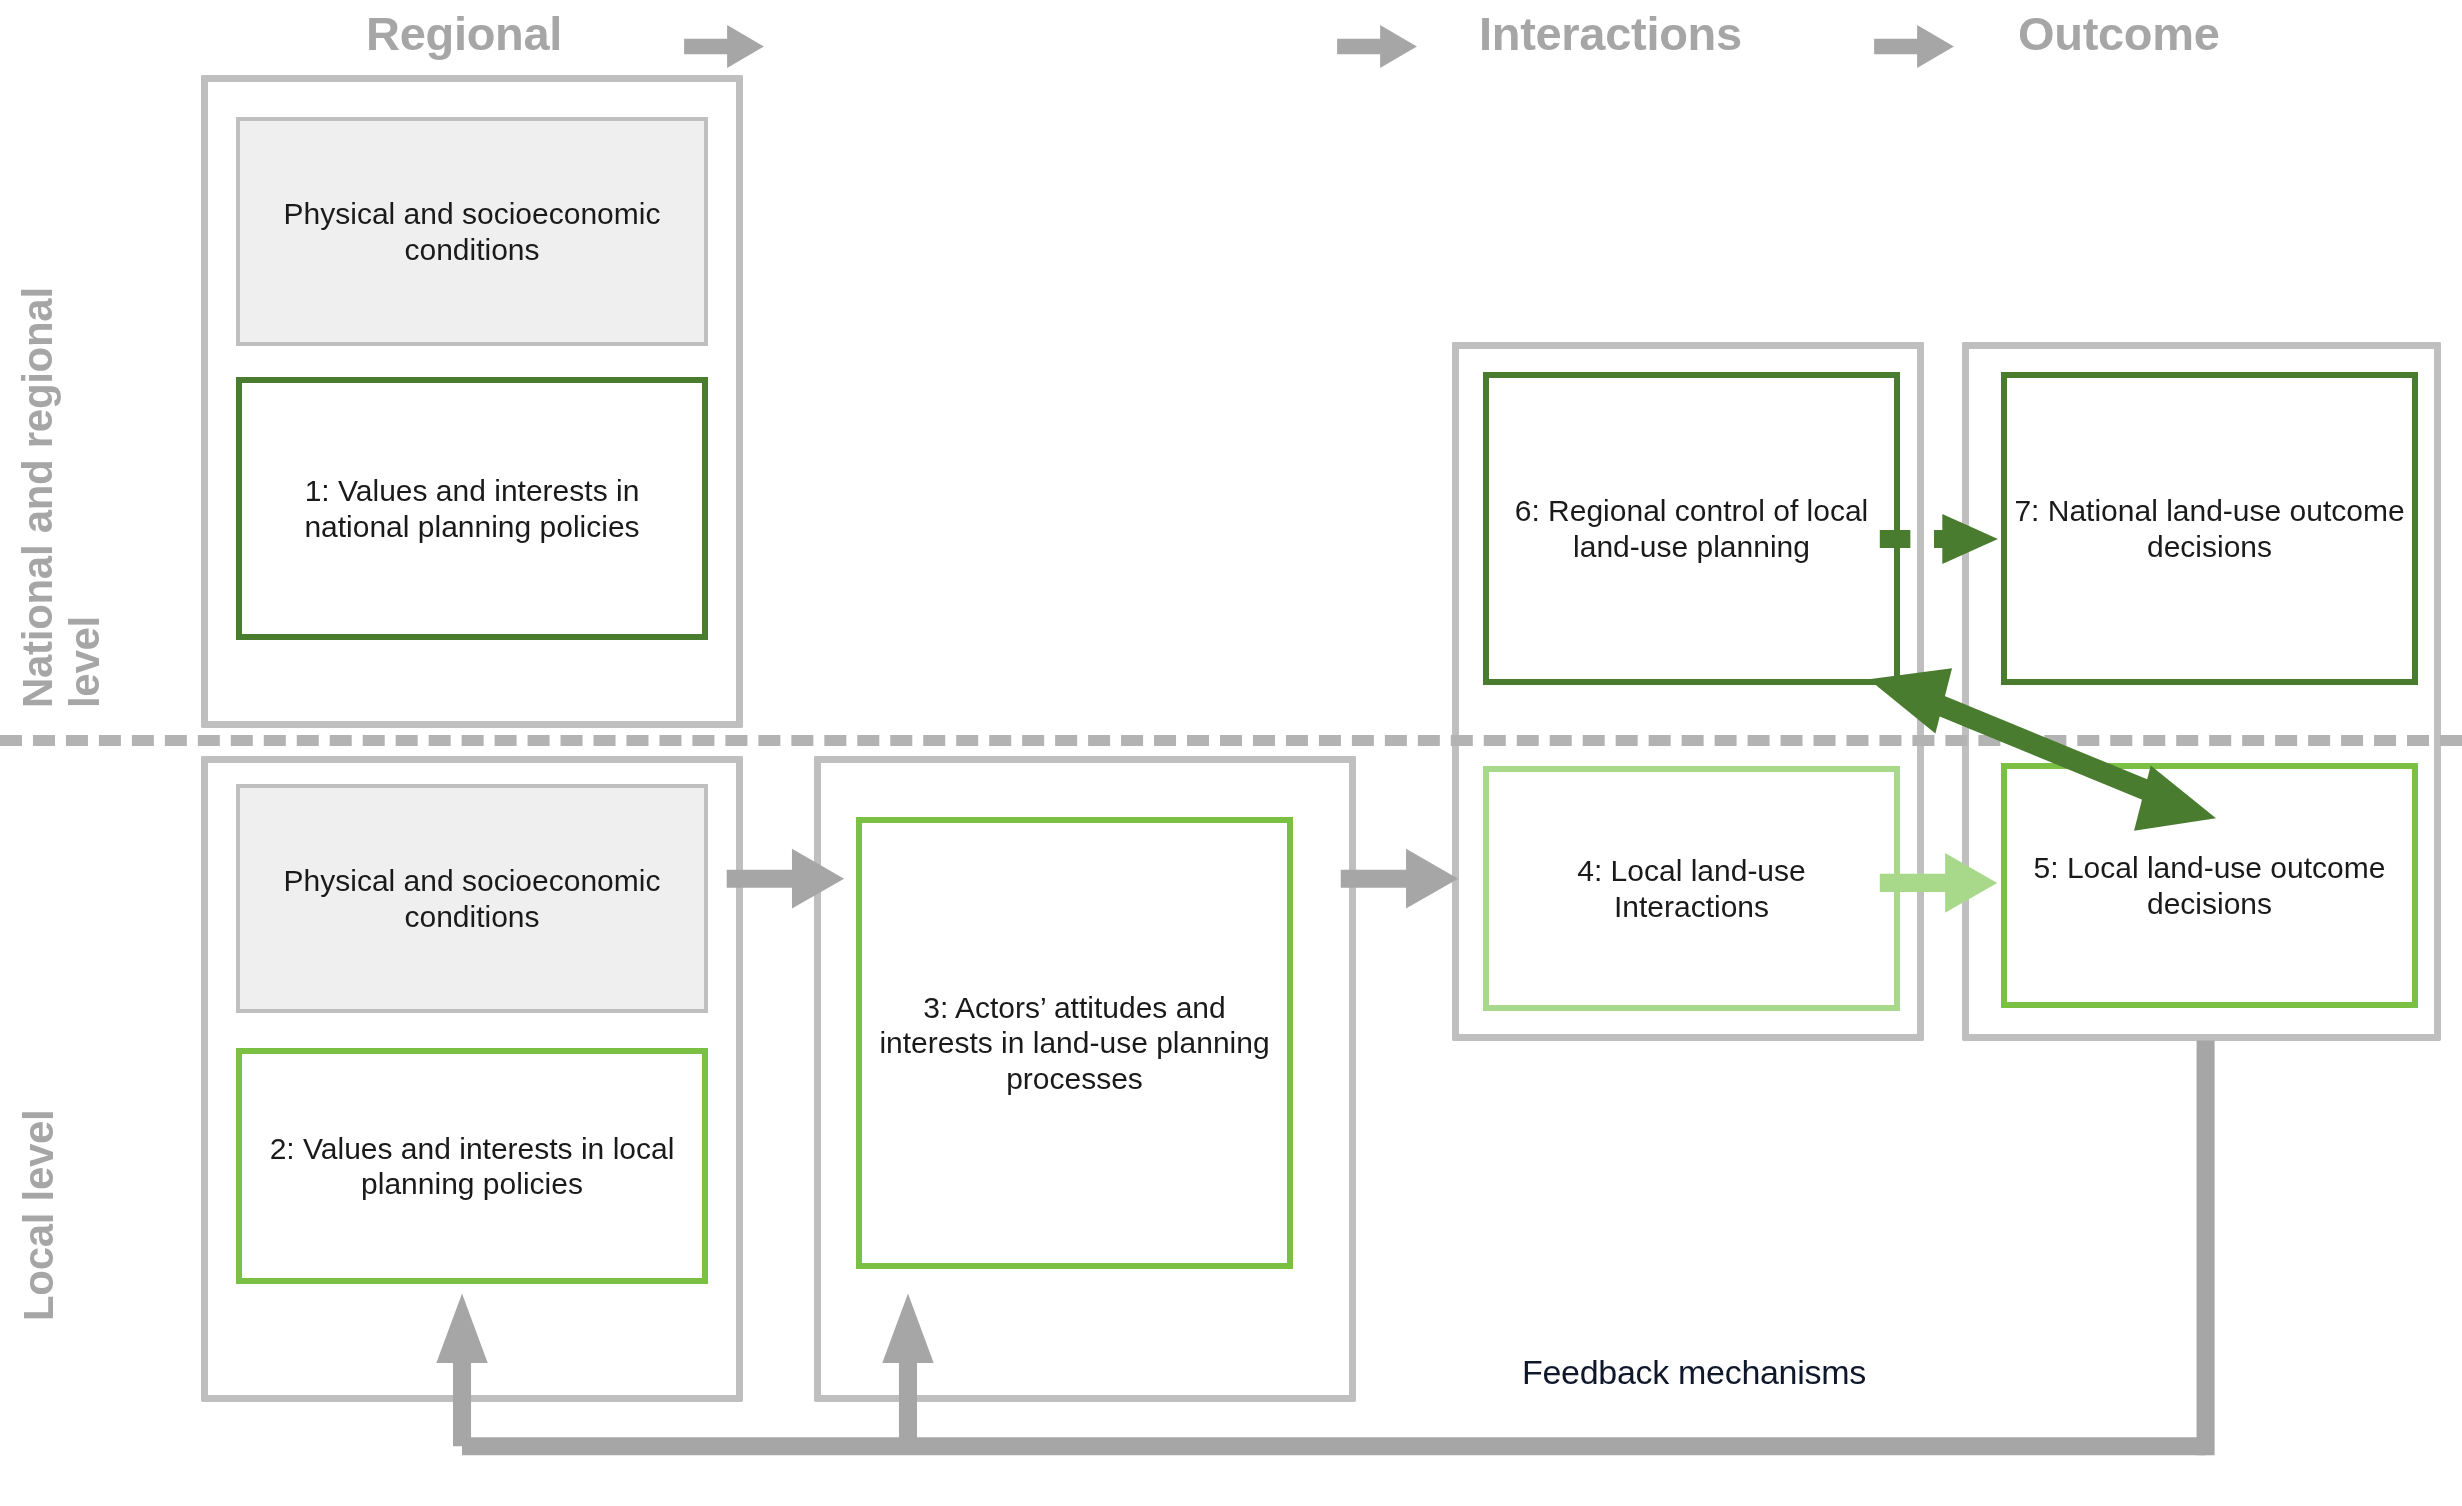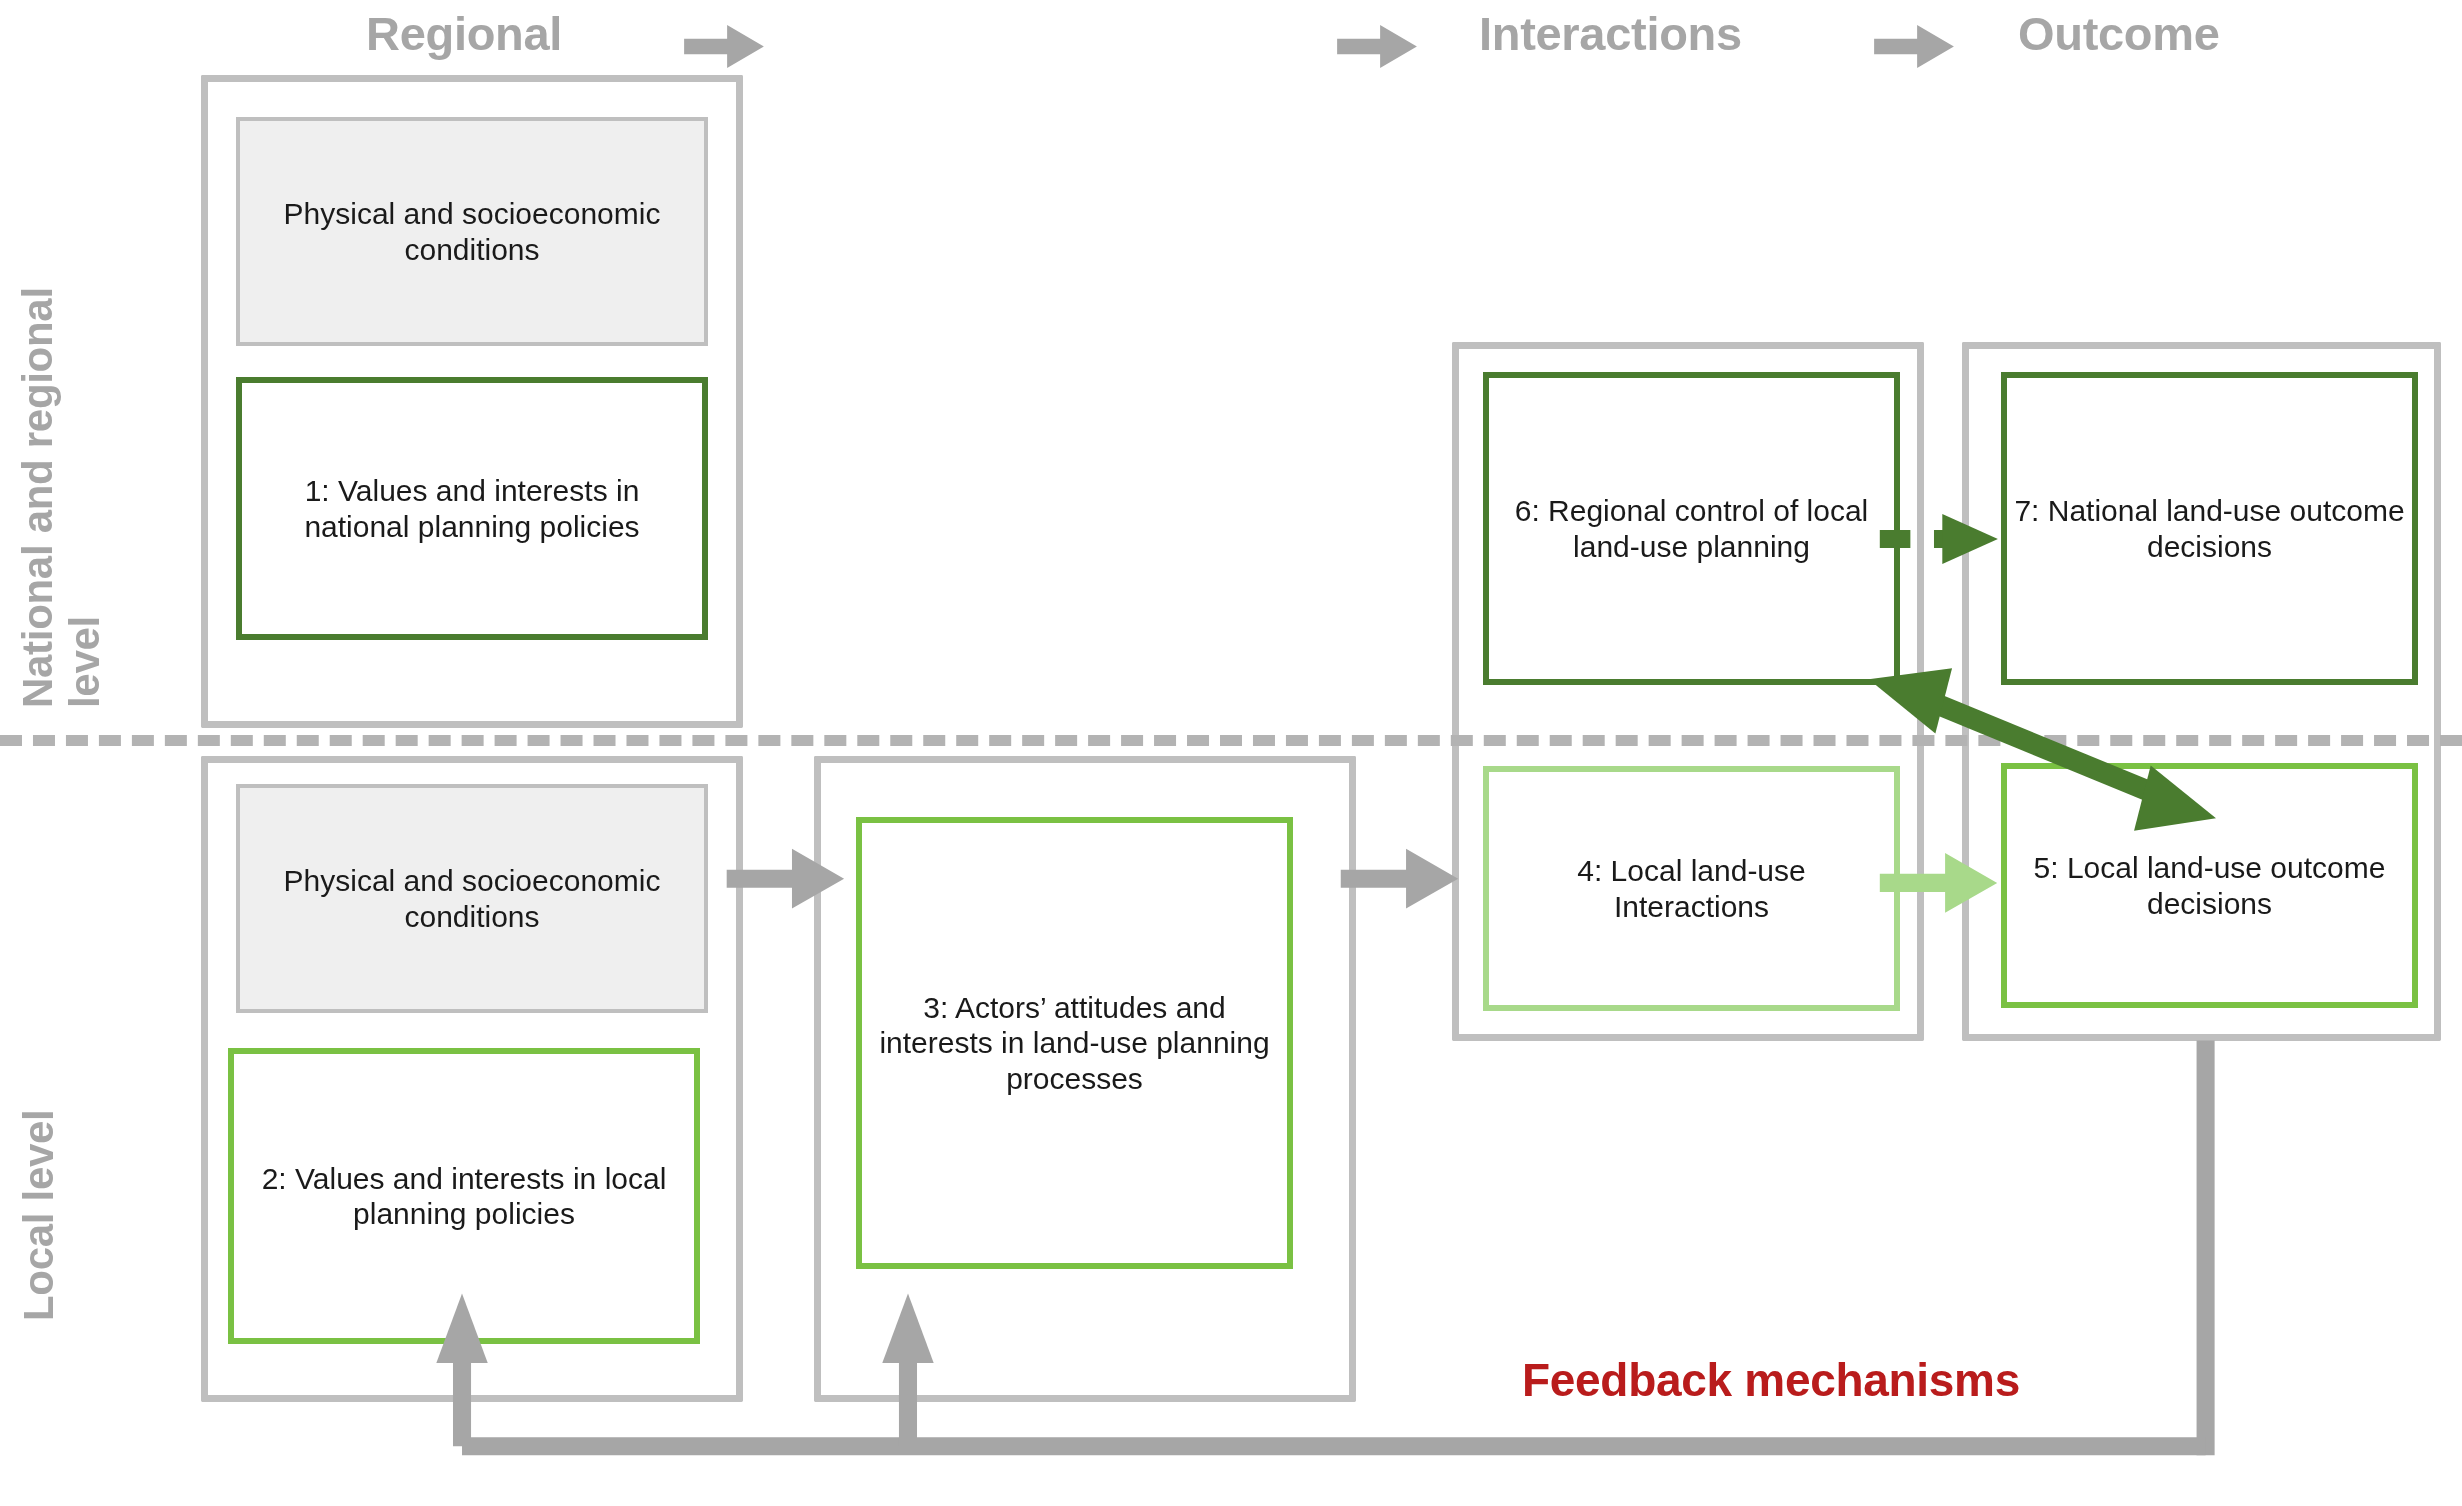--- a/index.html
+++ b/index.html
@@ -112,7 +112,7 @@
   <span>Physical and socioeconomic conditions</span>
 </div>
 
-<div class="box box-mid-green" style="left:228px;top:1048px;width:472px;height:296px;">
+<div class="box box-mid-green" style="left:236px;top:1048px;width:472px;height:236px;">
   <span>2: Values and interests in local planning policies</span>
 </div>
 

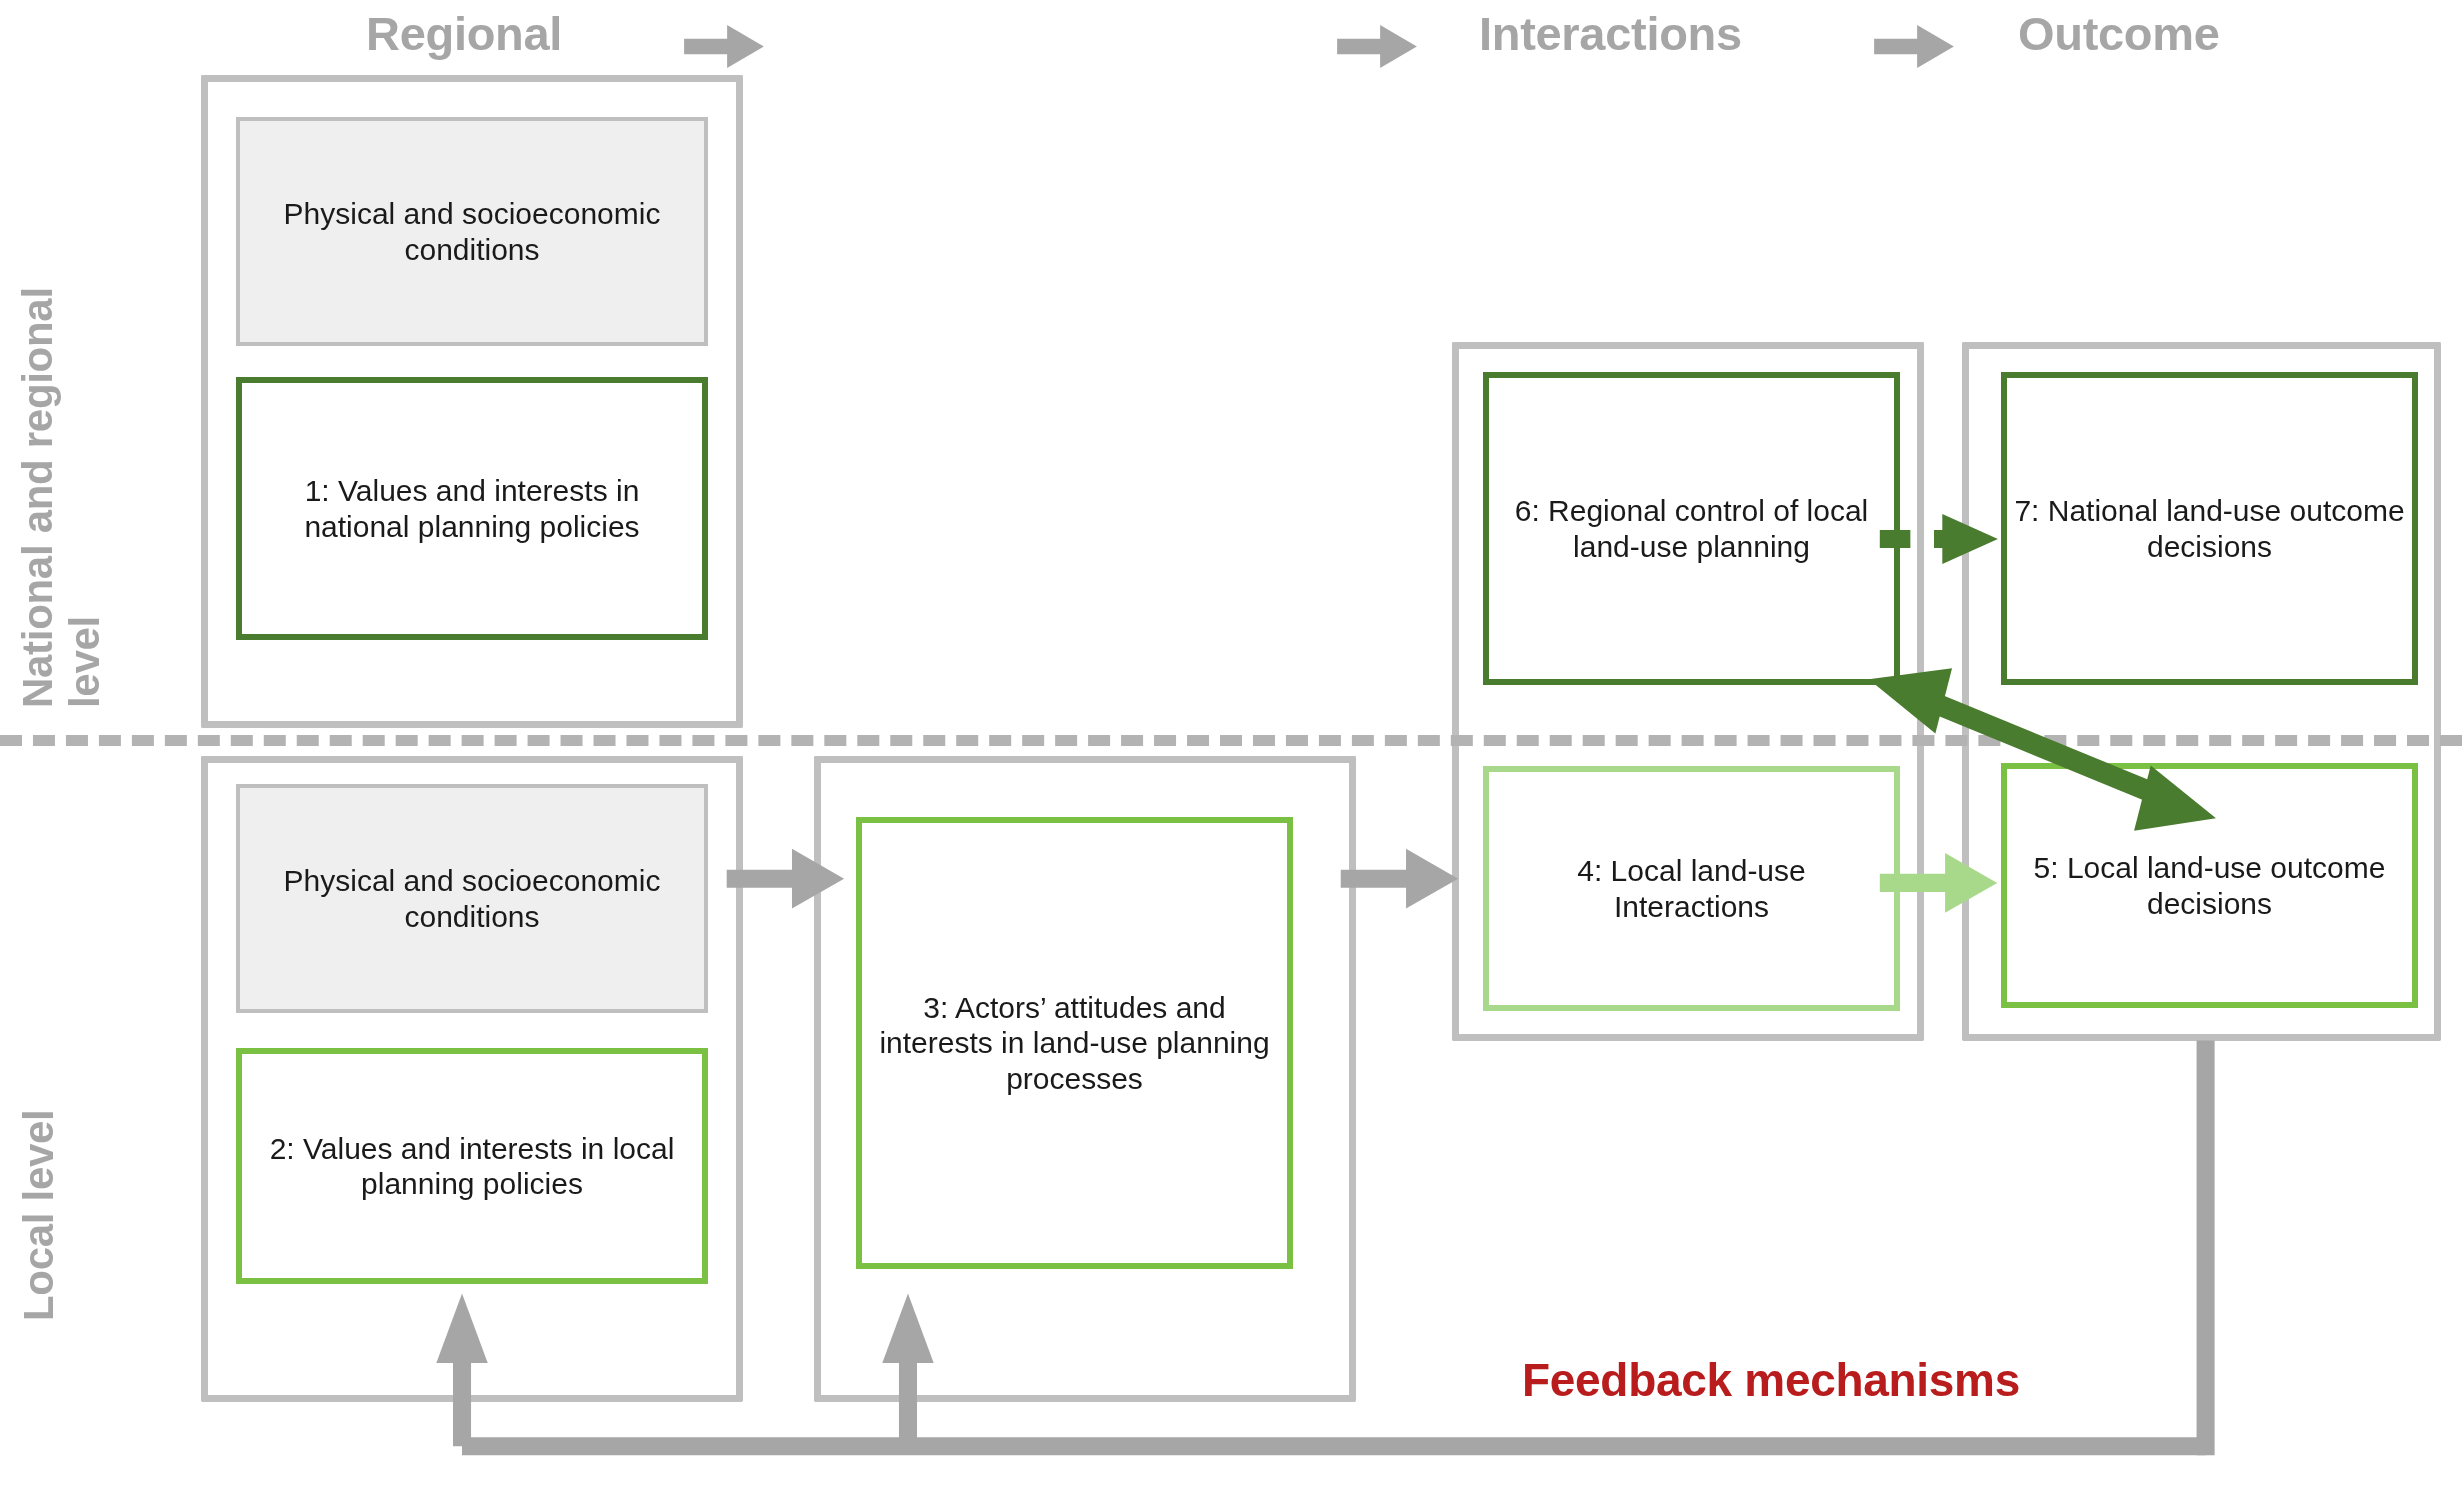--- a/index.html
+++ b/index.html
@@ -50,7 +50,7 @@
 
   
   .feedback-label{
-    position:absolute;color:#b91c1c;font-weight:bold;font-size:46px;
+    position:absolute;color:#0f172a;font-weight:normal;font-size:34px;
     white-space:nowrap;letter-spacing:-0.3px;
   }
   svg.overlay{position:absolute;left:0;top:0;width:2462px;height:1506px;pointer-events:none;}

